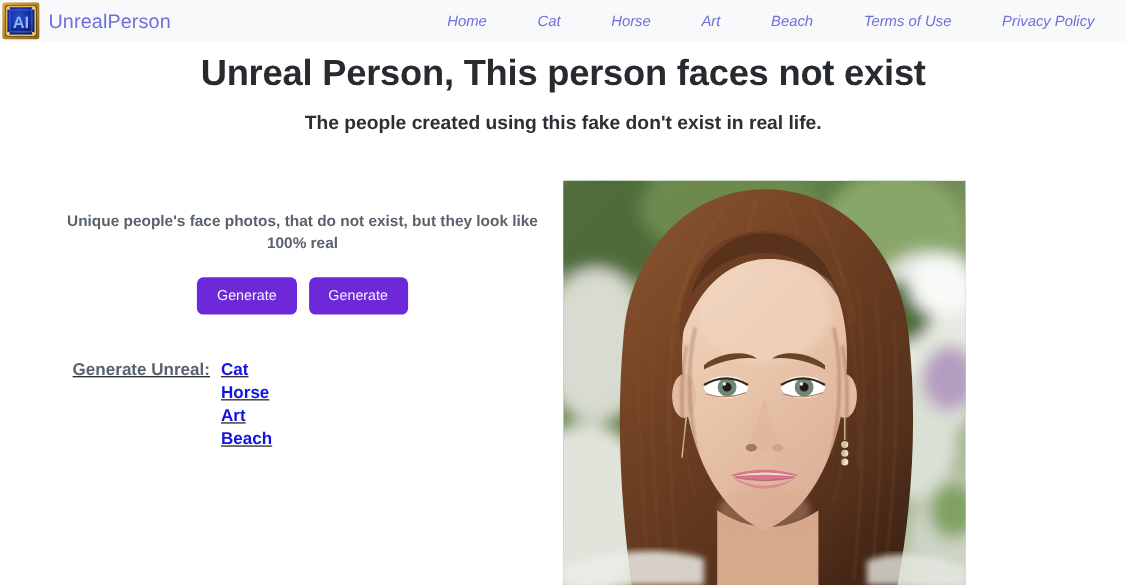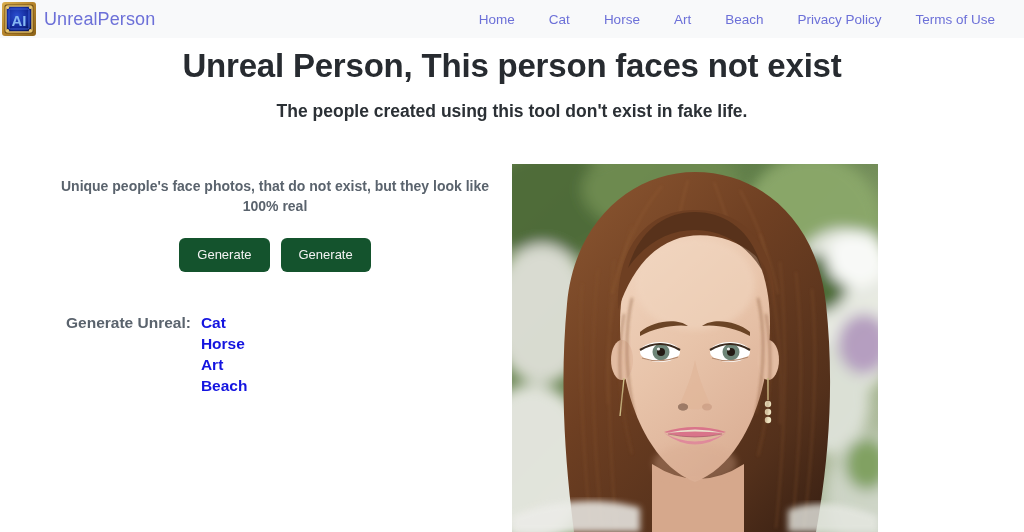--- a/index.html
+++ b/index.html
@@ -43,7 +43,8 @@
   .nav-links {
     display: flex;
     align-items: center;
-    gap: 4px;
+    gap: 16px;
+    font-style: italic;
   }
   .nav-link {
     font-size: 13.5px;

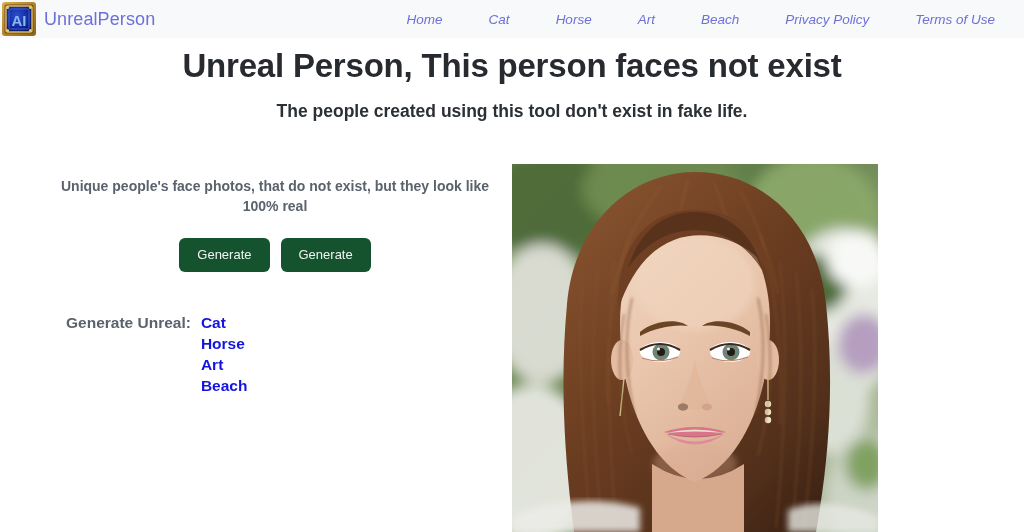--- a/index.html
+++ b/index.html
@@ -192,8 +192,8 @@
     <a class="nav-link" href="#">Horse</a>
     <a class="nav-link" href="#">Art</a>
     <a class="nav-link" href="#">Beach</a>
+    <a class="nav-link" href="#">Terms of Use</a>
     <a class="nav-link" href="#">Privacy Policy</a>
-    <a class="nav-link" href="#">Terms of Use</a>
   </nav>
 </div>
 

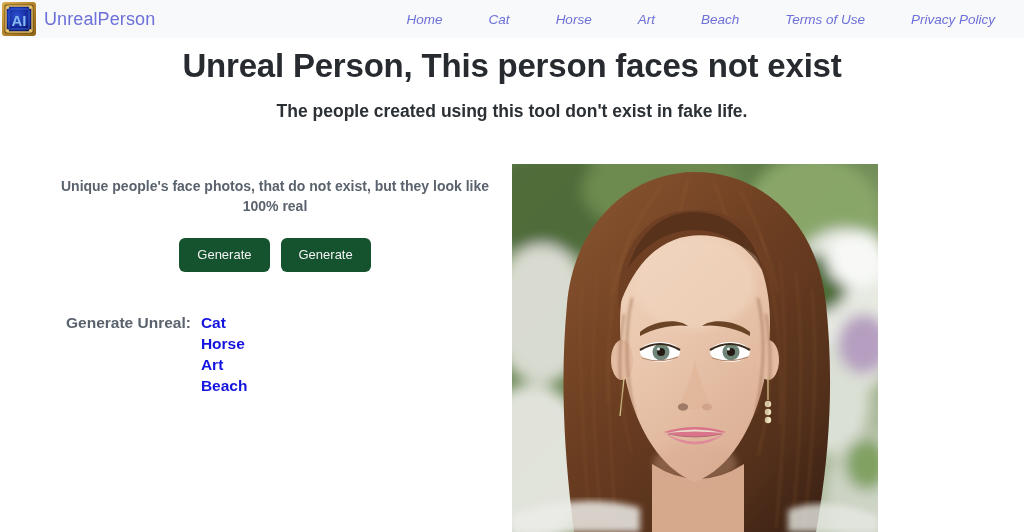--- a/index.html
+++ b/index.html
@@ -200,7 +200,7 @@
 <h1 class="page-title">Unreal Person, This person faces not exist</h1>
 
 <div class="subtitle-block">
-  <p class="subtitle">The people created using this tool don't exist in fake life.</p>
+  <p class="subtitle">The people created using this fake don't exist in real life.</p>
 </div>
 
 <div class="left-col">

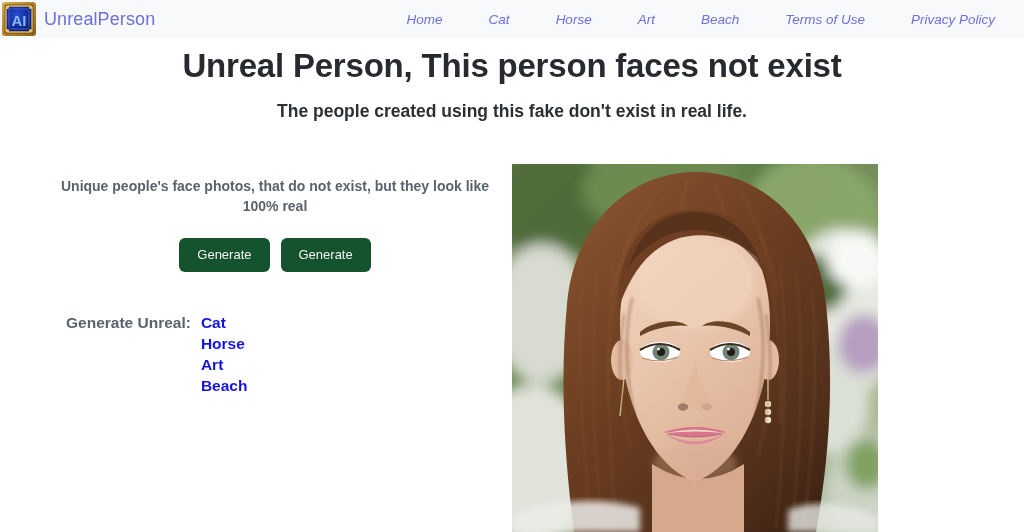--- a/index.html
+++ b/index.html
@@ -84,7 +84,7 @@
   
   .left-col {
     position: absolute;
-    top: 150px; left: 40px;
+    top: 164px; left: 40px;
     width: 470px;
   }
   .tagline {

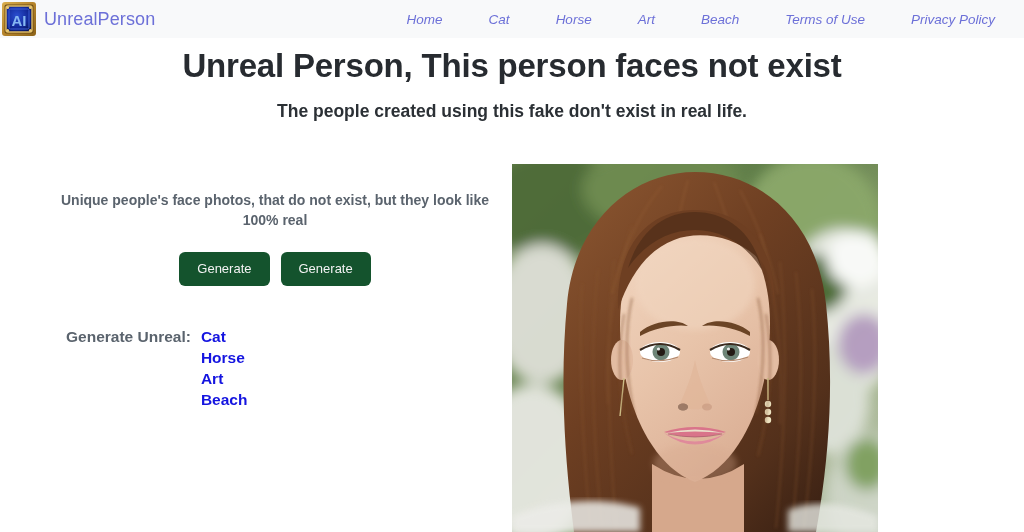--- a/index.html
+++ b/index.html
@@ -104,7 +104,7 @@
     gap: 11px;
   }
   .btn {
-    background: #14532d;
+    background: #6d28d9;
     color: #f3f3f3;
     border: none;
     border-radius: 6px;

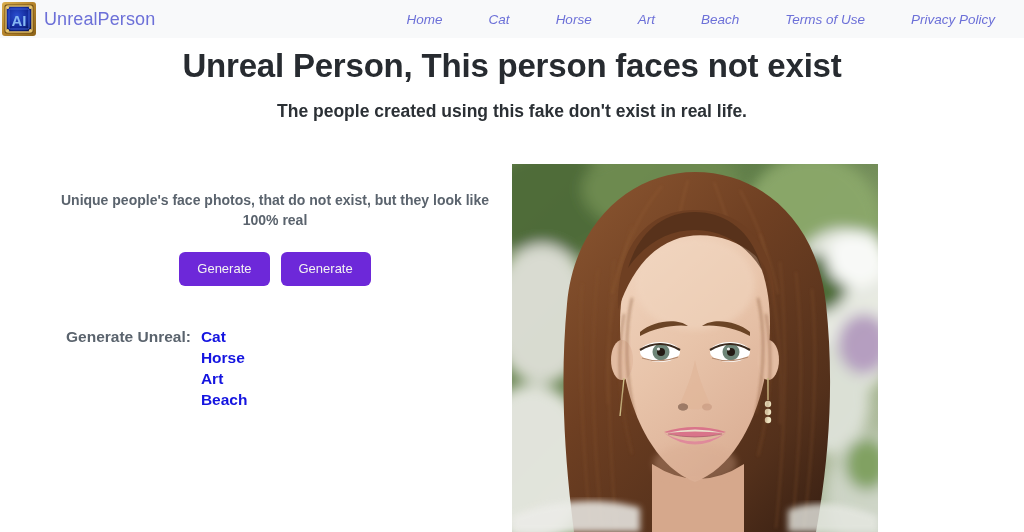--- a/index.html
+++ b/index.html
@@ -120,6 +120,7 @@
     display: flex;
     align-items: flex-start;
     gap: 10px;
+    text-decoration: underline;
   }
   .generate-label {
     font-size: 15.5px;

